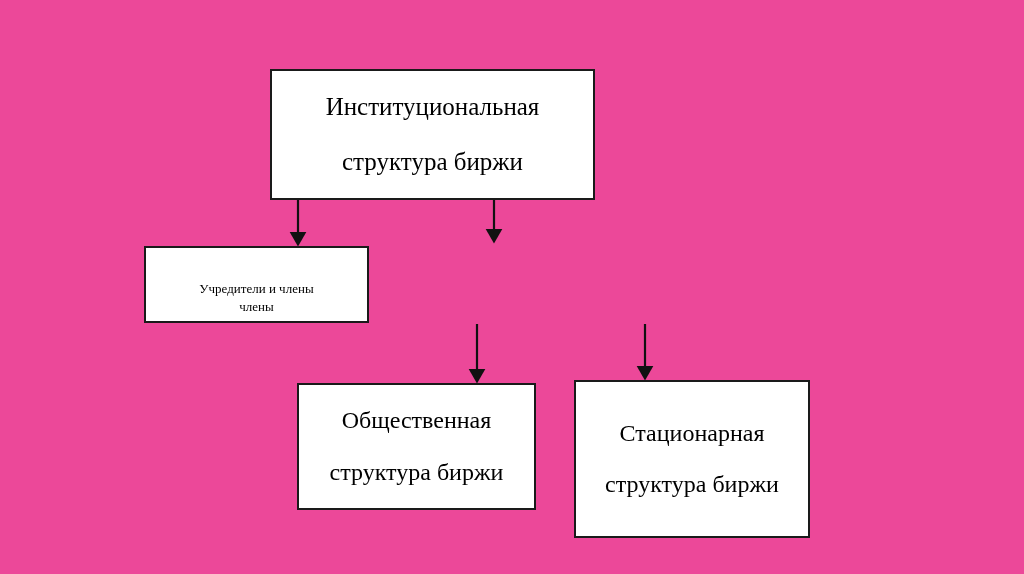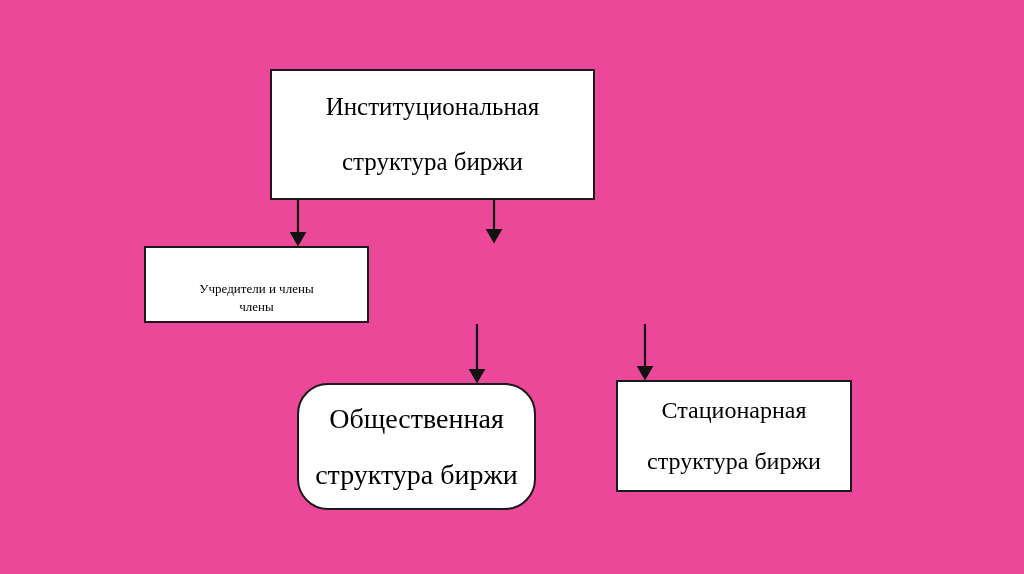--- a/index.html
+++ b/index.html
@@ -78,9 +78,8 @@
     width: 239px;
     height: 127px;
     justify-content: center;
-    font-size: 28px;
+    font-size: 24px;
     line-height: 1.05;
-    border-radius: 31px;
   }
   #node-stationary {
     left: 616px;

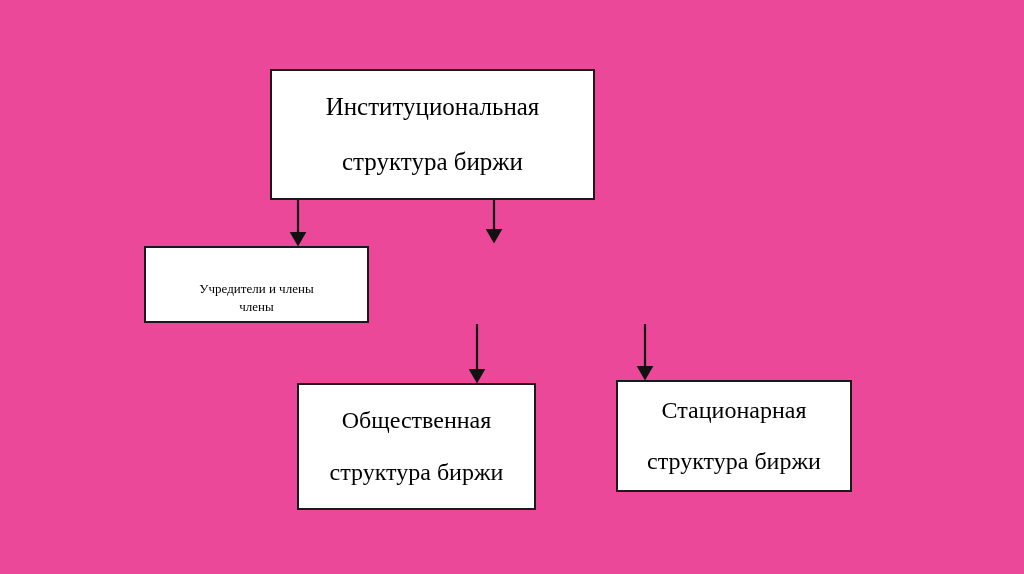--- a/index.html
+++ b/index.html
@@ -82,10 +82,10 @@
     line-height: 1.05;
   }
   #node-stationary {
-    left: 616px;
+    left: 574px;
     top: 380px;
     width: 236px;
-    height: 112px;
+    height: 158px;
     justify-content: center;
     font-size: 24px;
     line-height: 1.05;

